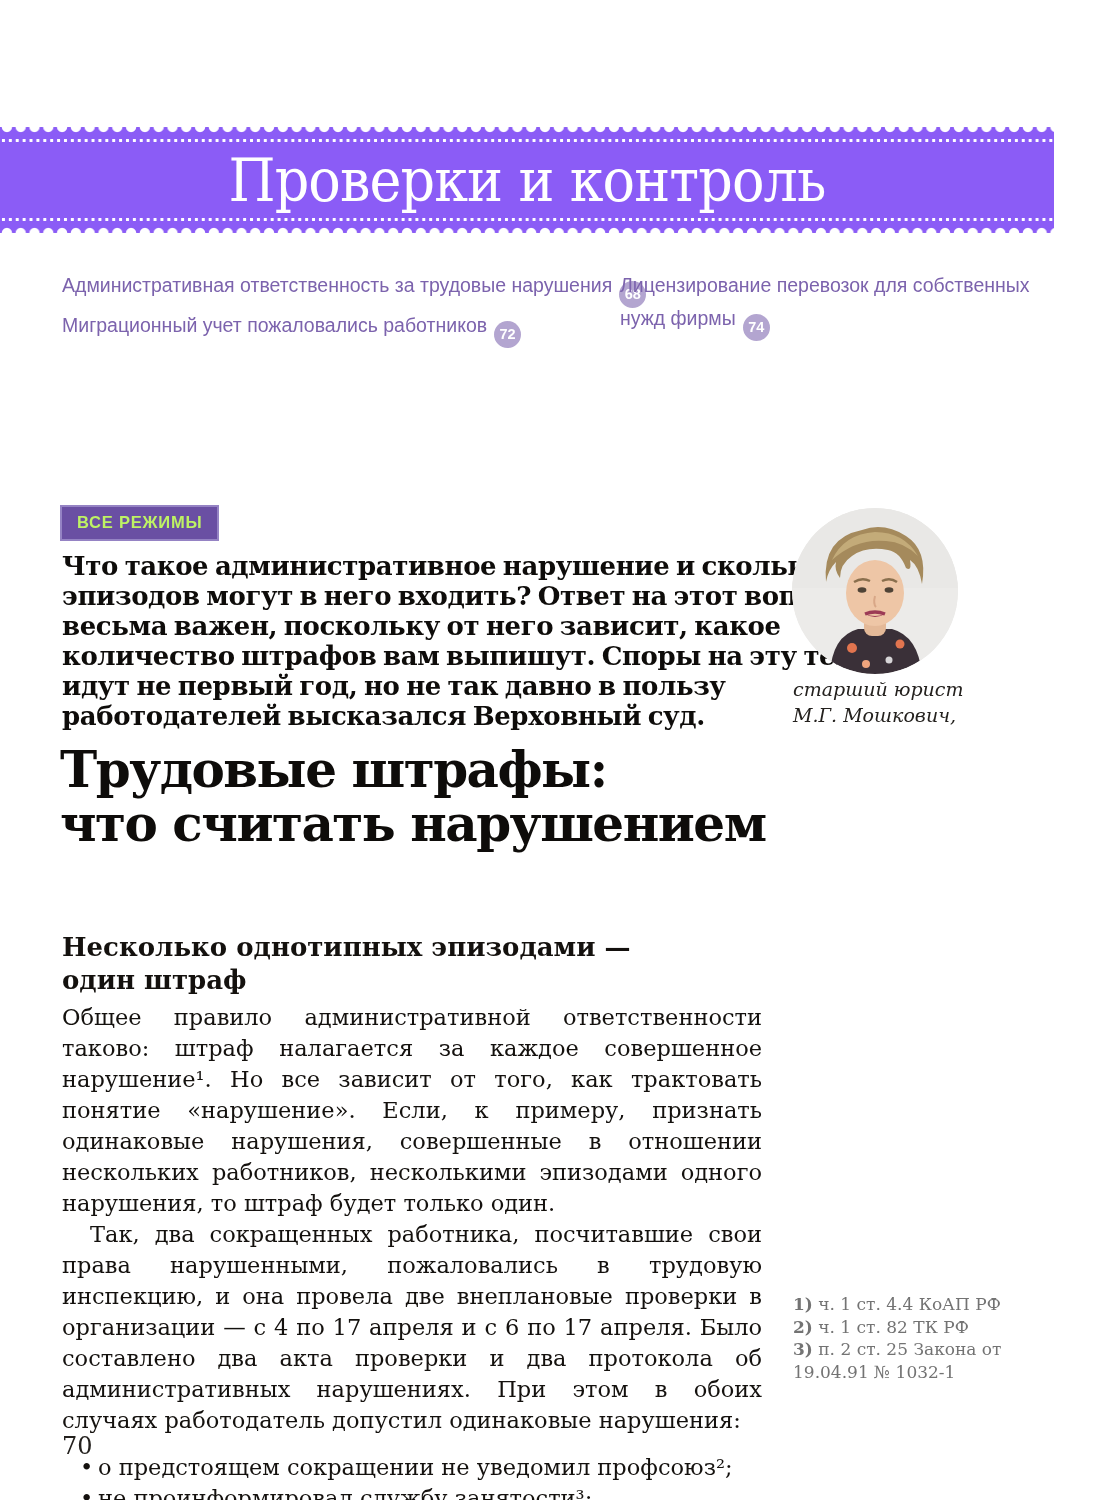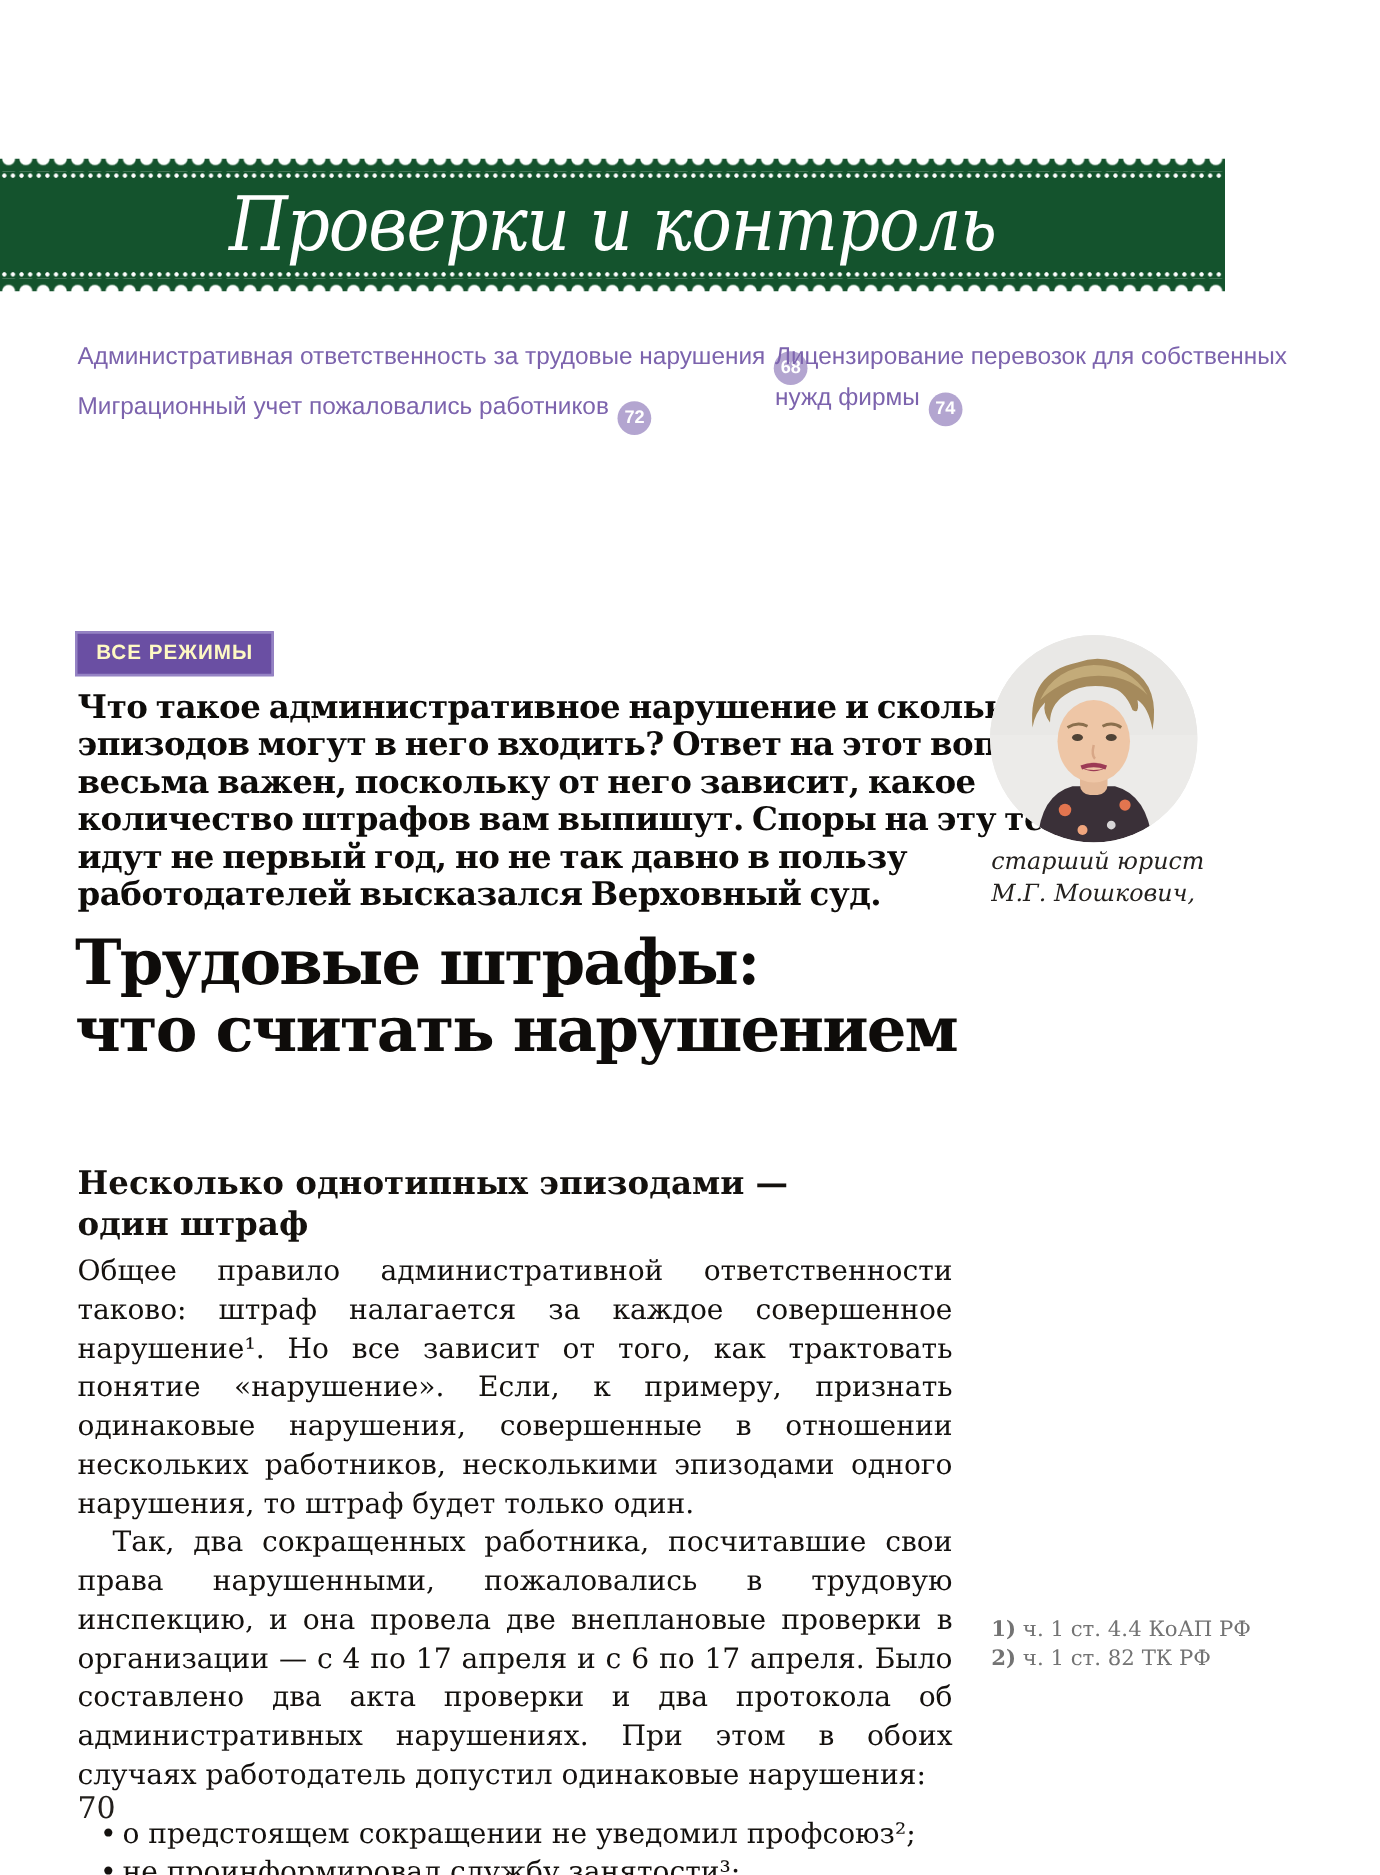--- a/index.html
+++ b/index.html
@@ -7,7 +7,7 @@
         font-family:"DejaVu Serif", serif;color:#181512;}
 
   
-  .banner{position:absolute;left:0;top:127px;width:980px;height:106px;background:#14532d;font-style:italic;}
+  .banner{position:absolute;left:0;top:127px;width:1054px;height:106px;background:#8b5cf6;}
   .banner .scallop-top{position:absolute;left:0;right:0;top:-1px;height:11px;
     background-image:radial-gradient(circle at 6.9px 1px,#ffffff 4.6px,rgba(255,255,255,0) 5.6px);
     background-size:13.8px 11px;background-repeat:repeat-x;}

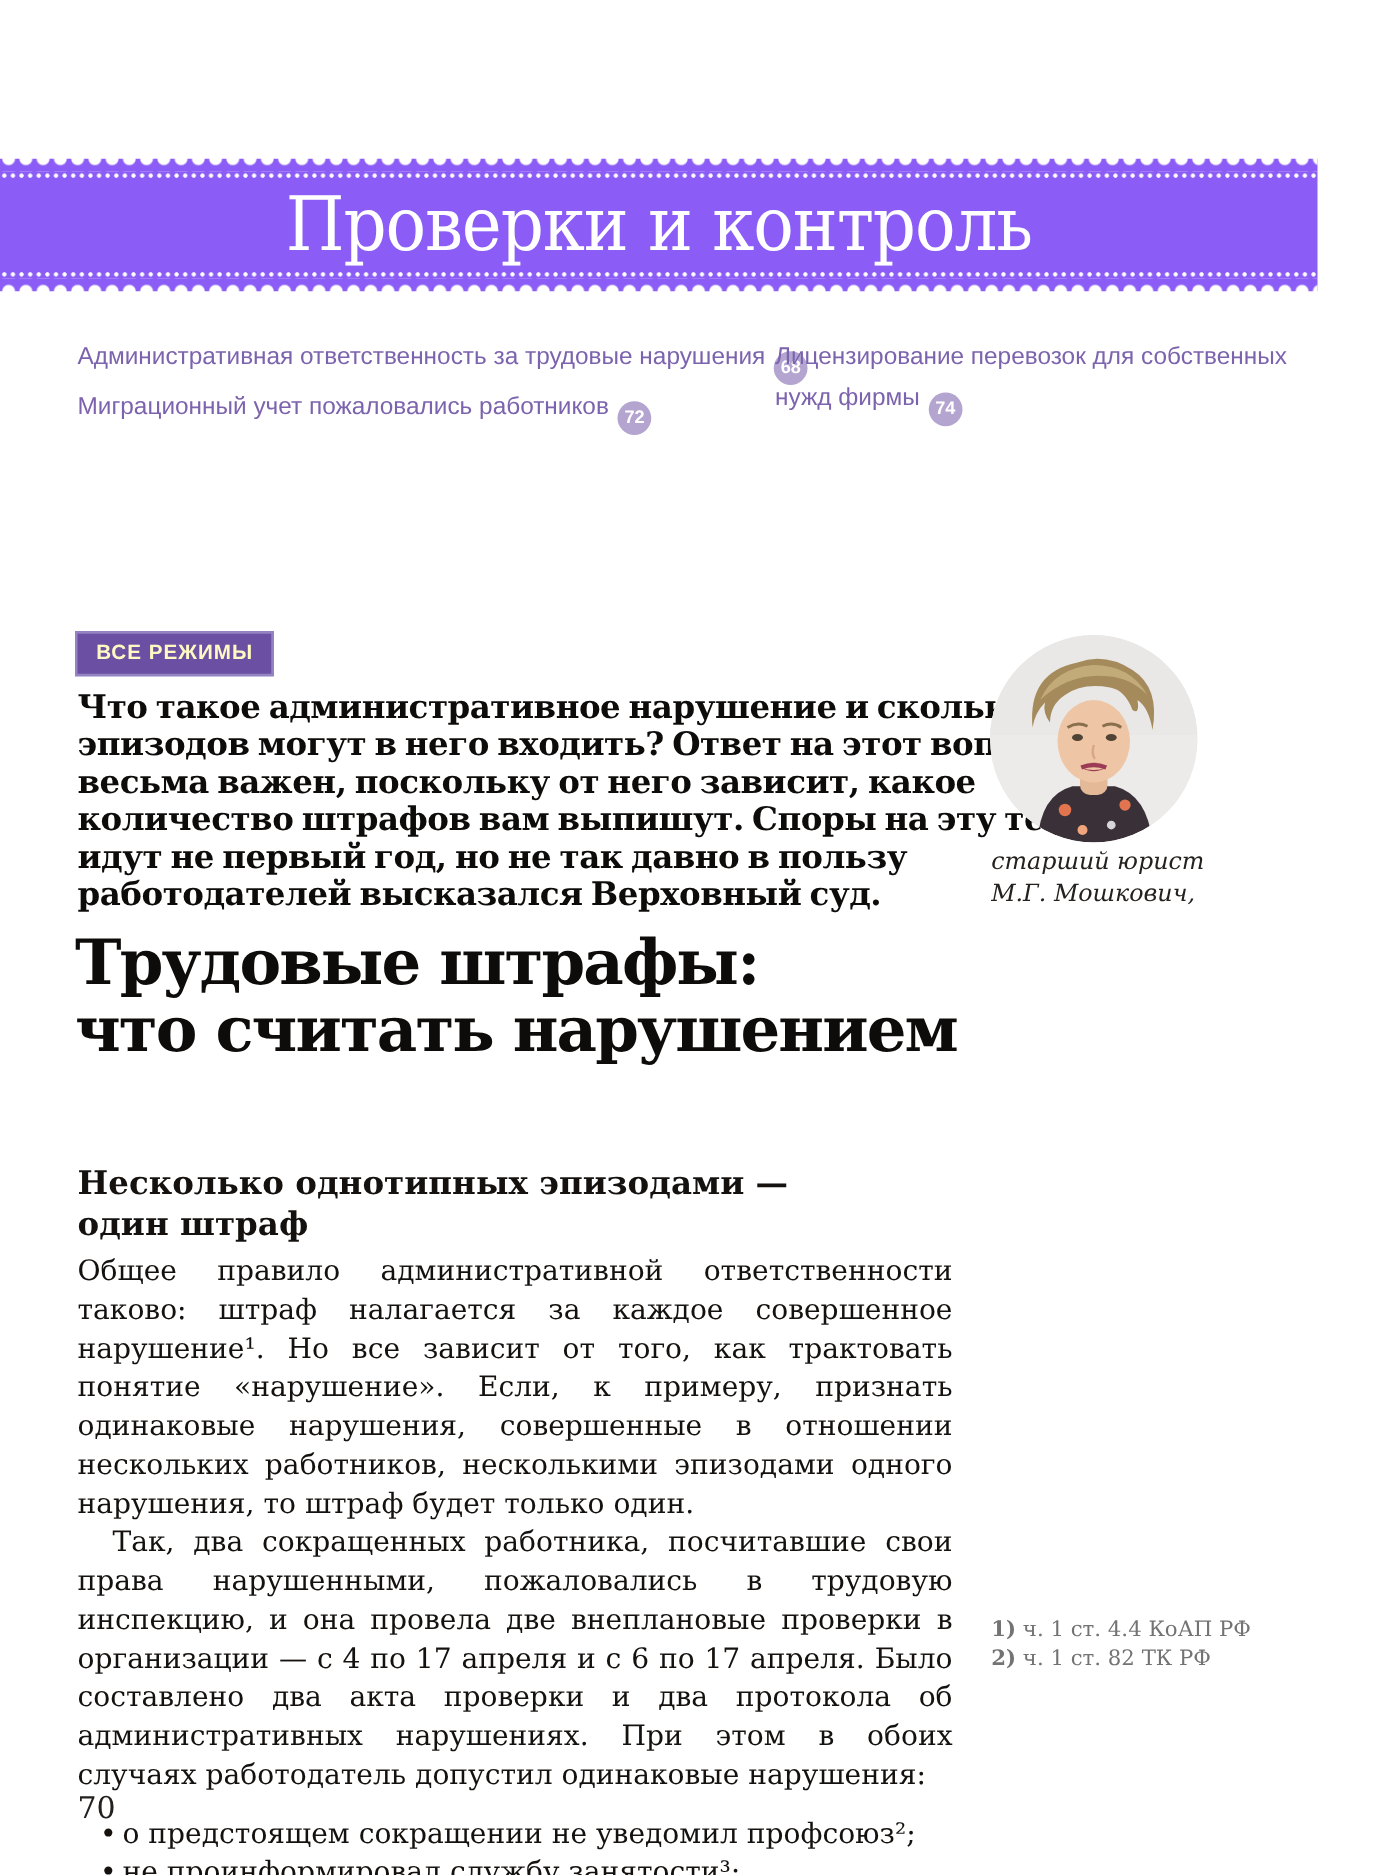--- a/index.html
+++ b/index.html
@@ -38,7 +38,7 @@
 
   
   .regime-badge{position:absolute;left:60px;top:505px;background:#6a4fa3;border:2px solid #9583c4;
-    color:#fef9c3;font-family:"Liberation Sans", sans-serif;font-weight:bold;font-size:16.5px;
+    color:#bef264;font-family:"Liberation Sans", sans-serif;font-weight:bold;font-size:16.5px;
     letter-spacing:0.8px;padding:6px 15px 7px 15px;}
 
   

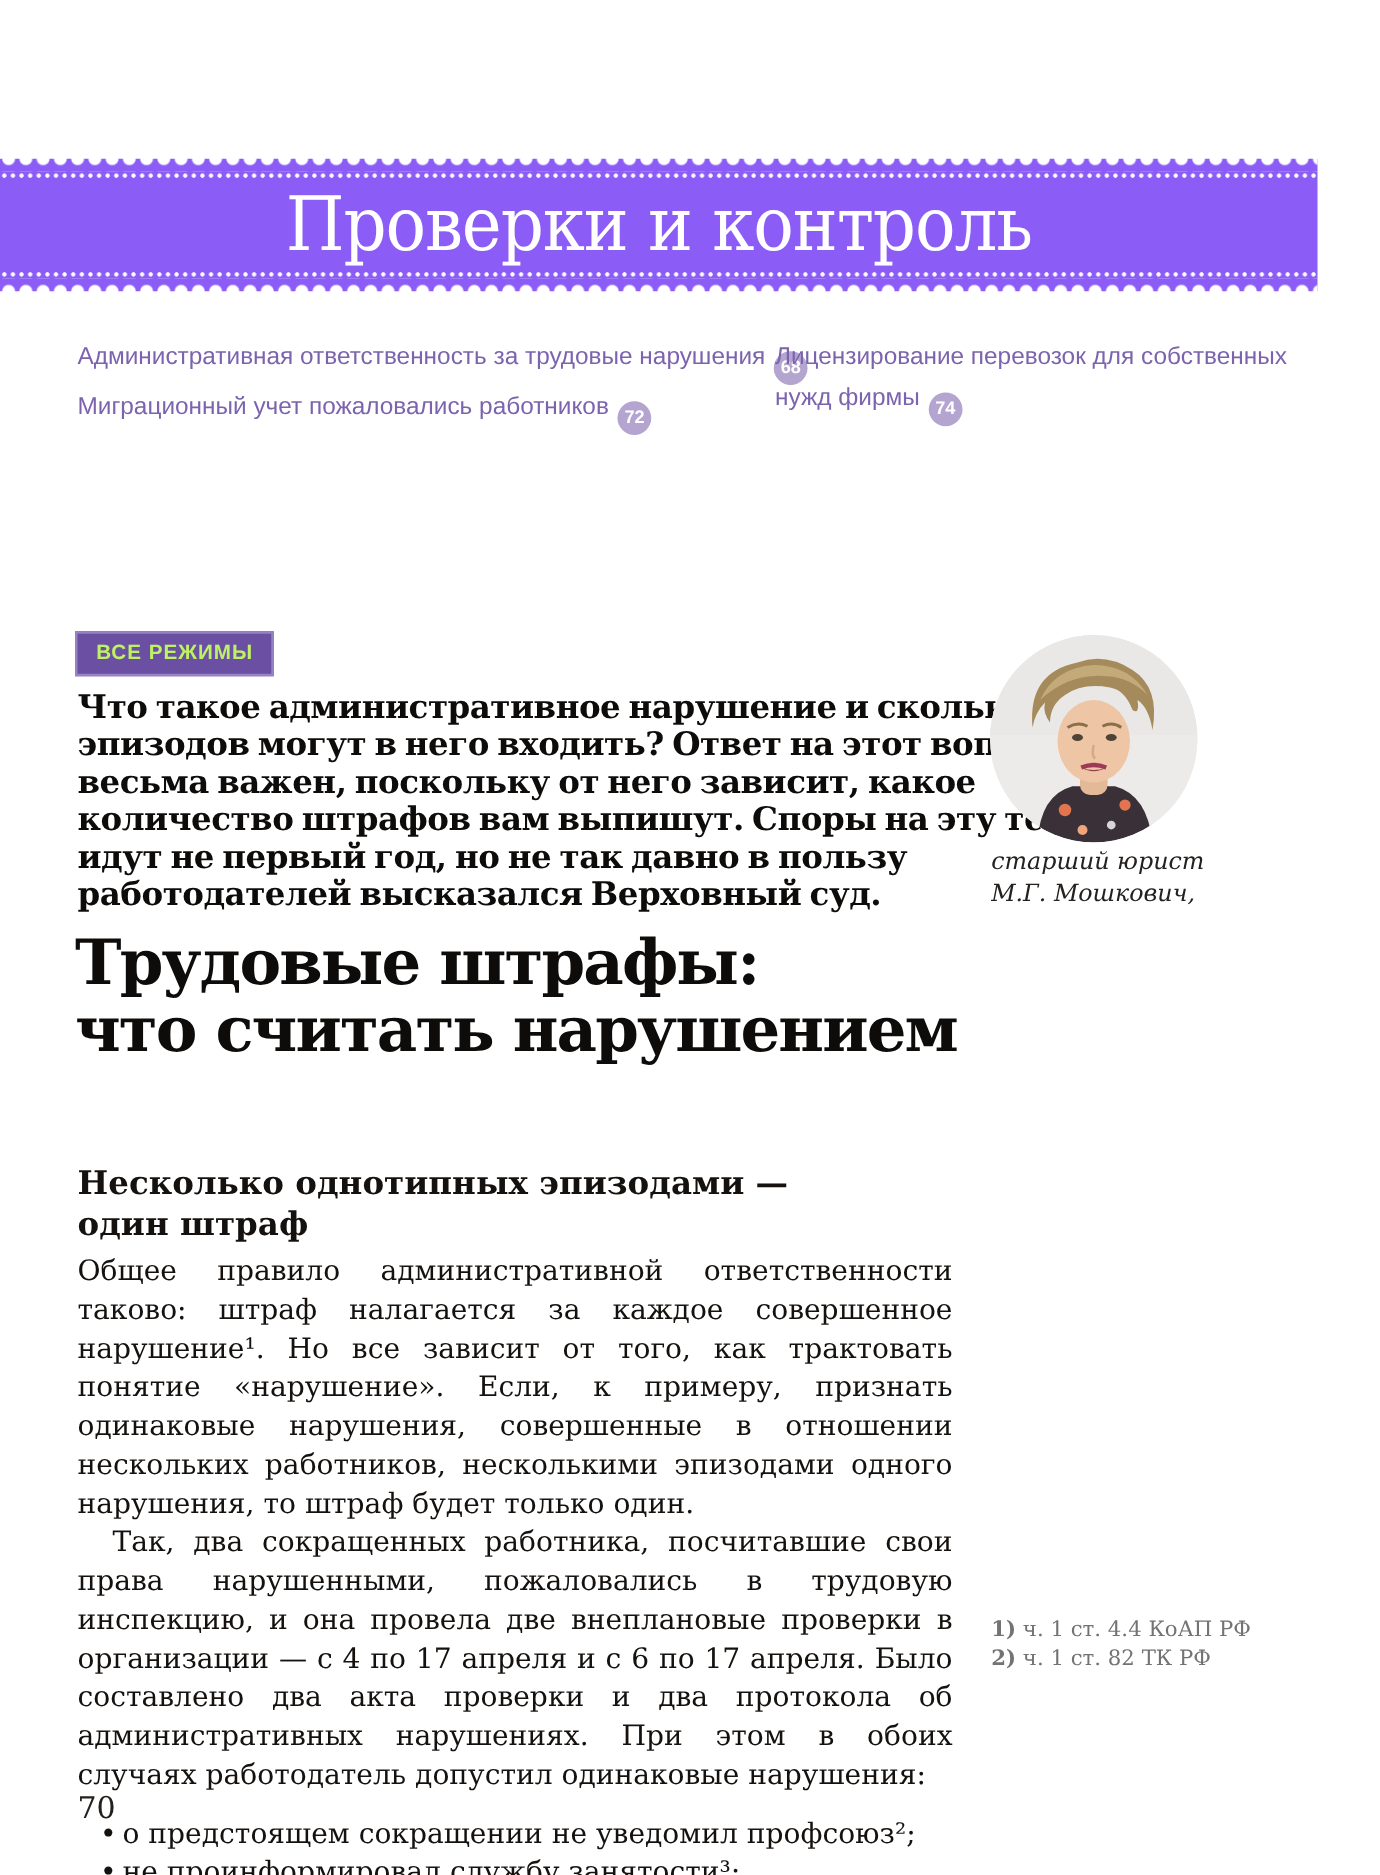--- a/index.html
+++ b/index.html
@@ -197,6 +197,7 @@
 
       <div class="fn"><span class="fn-num">2)</span> <span>ч. 1 ст. 82 ТК РФ</span></div>
 
+      <div class="fn"><span class="fn-num">3)</span> <span>п. 2 ст. 25 Закона от 19.04.91 №&nbsp;1032-1</span></div>
     </div>
 
   <div class="page-number">70</div>

